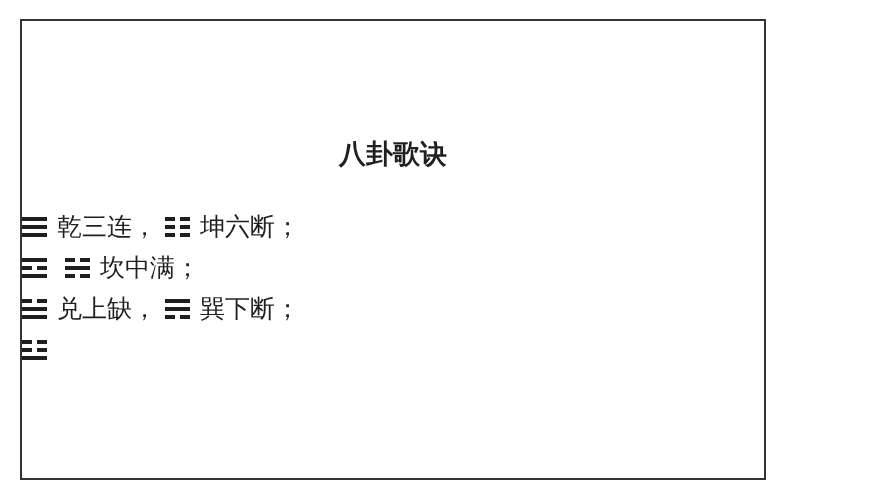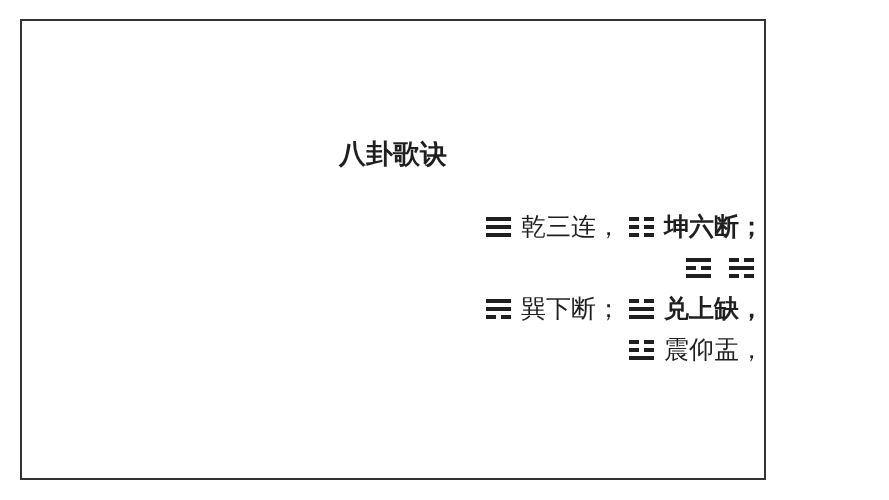--- a/index.html
+++ b/index.html
@@ -38,7 +38,7 @@
     height: 41px;
     display: flex;
     align-items: center;
-    justify-content: flex-end;
+    justify-content: flex-start;
     font-size: 25px;
     line-height: 1;
     color: var(--ink);

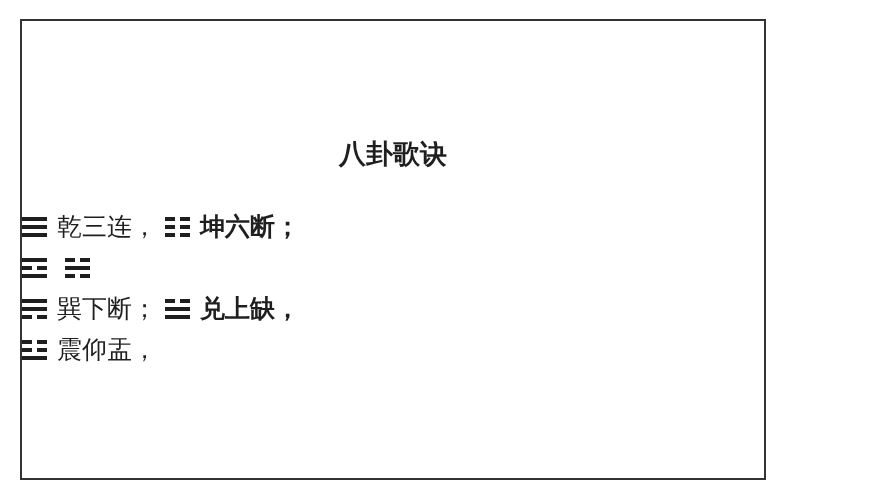--- a/index.html
+++ b/index.html
@@ -45,7 +45,7 @@
     white-space: nowrap;
   }
   .segment { display: inline-flex; align-items: center; }
-  .segment + .segment { margin-left: 8px; font-weight: bold; }
+  .segment + .segment { margin-left: 8px; }
   .trigram {
     display: inline-flex;
     flex-direction: column;

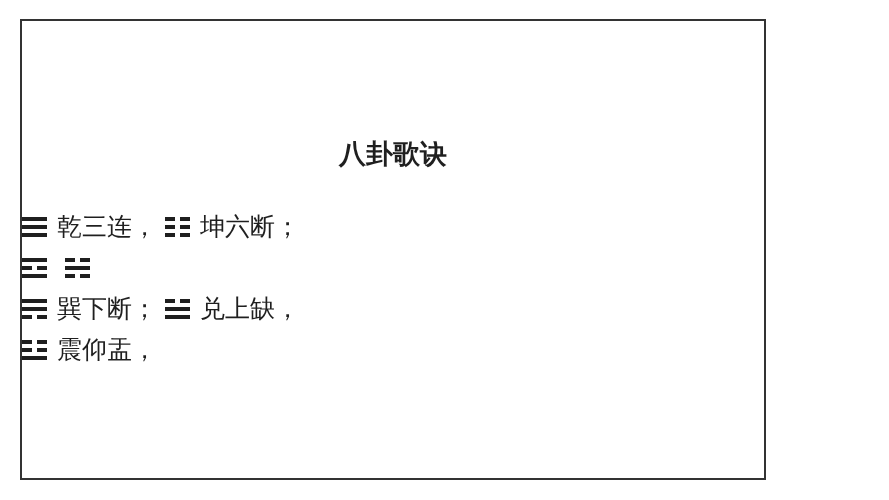--- a/index.html
+++ b/index.html
@@ -120,6 +120,7 @@
                 <span class="half"></span>
               </span>
             </span>
+            <span class="segment-text">坎中满；</span>
           </span>
         </div>
         <div class="verse-line">

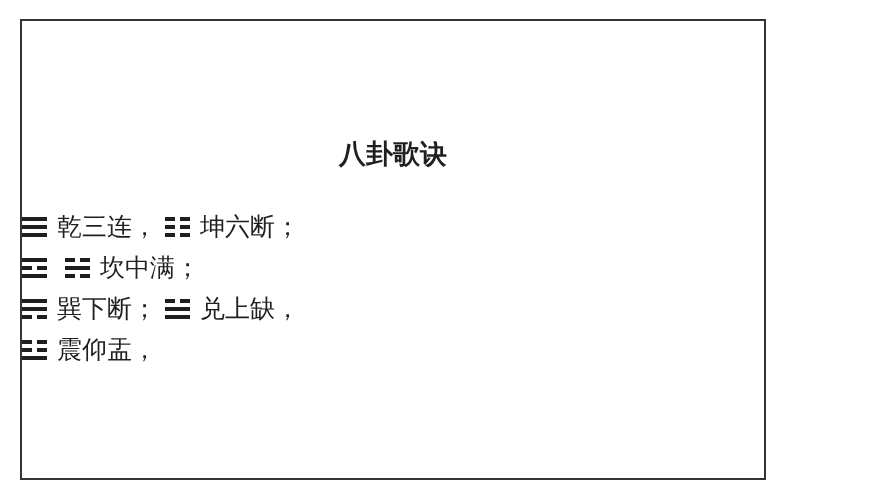--- a/index.html
+++ b/index.html
@@ -126,6 +126,17 @@
         <div class="verse-line">
           <span class="segment">
             <span class="trigram">
+              <span class="tri-row broken">
+                <span class="half"></span>
+                <span class="half"></span>
+              </span>
+              <span class="tri-row solid"></span>
+              <span class="tri-row solid"></span>
+            </span>
+            <span class="segment-text">兑上缺，</span>
+          </span>
+          <span class="segment">
+            <span class="trigram">
               <span class="tri-row solid"></span>
               <span class="tri-row solid"></span>
               <span class="tri-row broken">
@@ -134,17 +145,6 @@
               </span>
             </span>
             <span class="segment-text">巽下断；</span>
-          </span>
-          <span class="segment">
-            <span class="trigram">
-              <span class="tri-row broken">
-                <span class="half"></span>
-                <span class="half"></span>
-              </span>
-              <span class="tri-row solid"></span>
-              <span class="tri-row solid"></span>
-            </span>
-            <span class="segment-text">兑上缺，</span>
           </span>
         </div>
         <div class="verse-line">

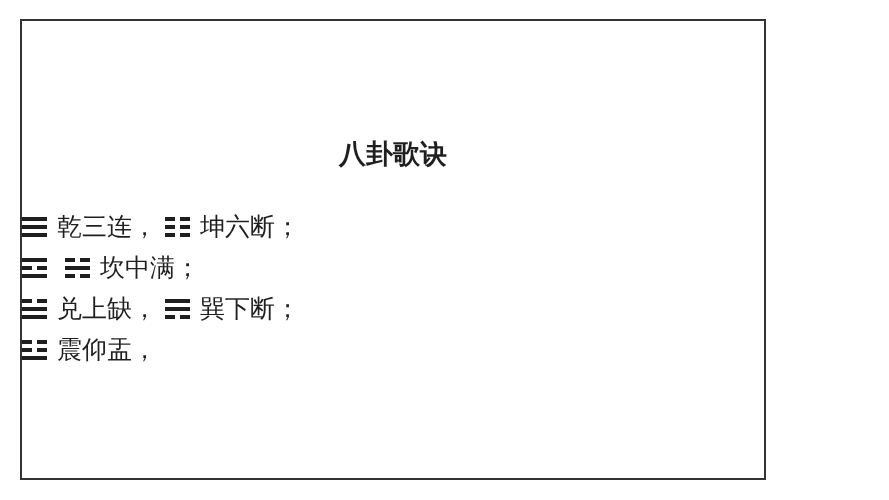--- a/index.html
+++ b/index.html
@@ -160,7 +160,6 @@
               </span>
               <span class="tri-row solid"></span>
             </span>
-            <span class="segment-text">震仰盂，</span>
           </span>
         </div>
       </div>

